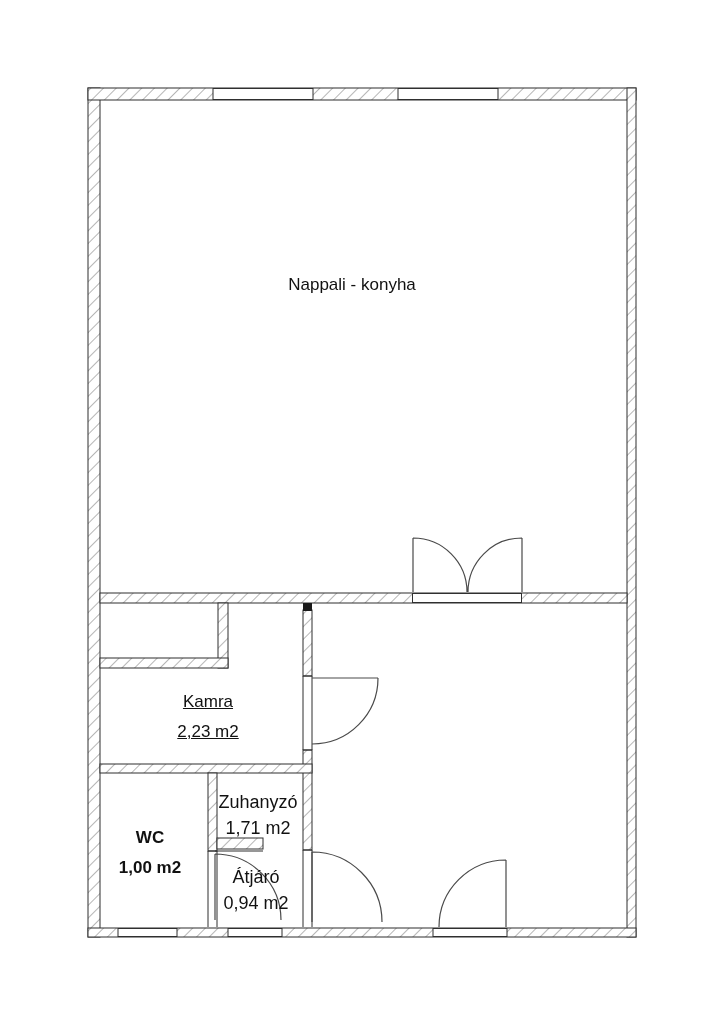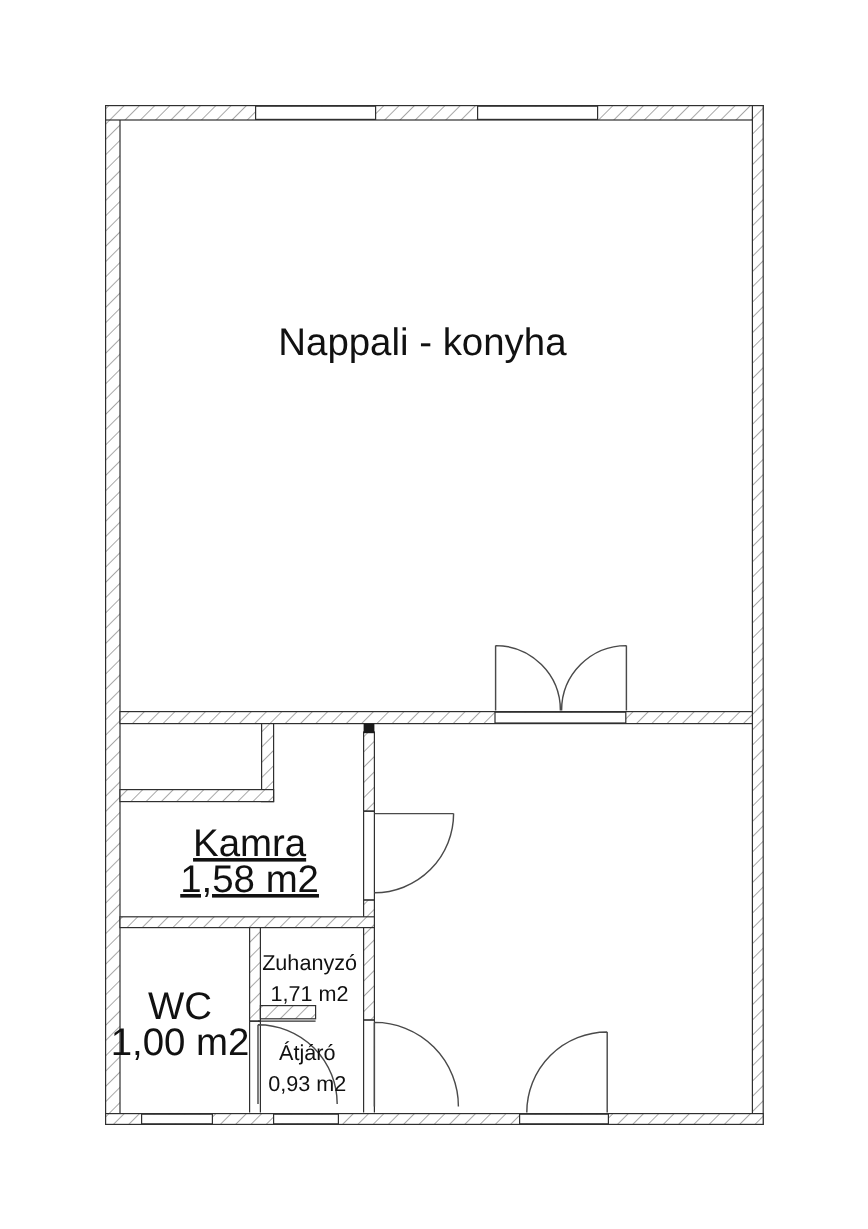--- a/index.html
+++ b/index.html
@@ -24,7 +24,7 @@
     white-space:nowrap;
   }
   .room-label .line{display:block;}
-  .room-label.big{font-size:32px;line-height:30px;}
+  .room-label.big{font-size:17px;line-height:30px;}
   .room-label.small{font-size:18px;line-height:26px;}
 </style>
 </head>

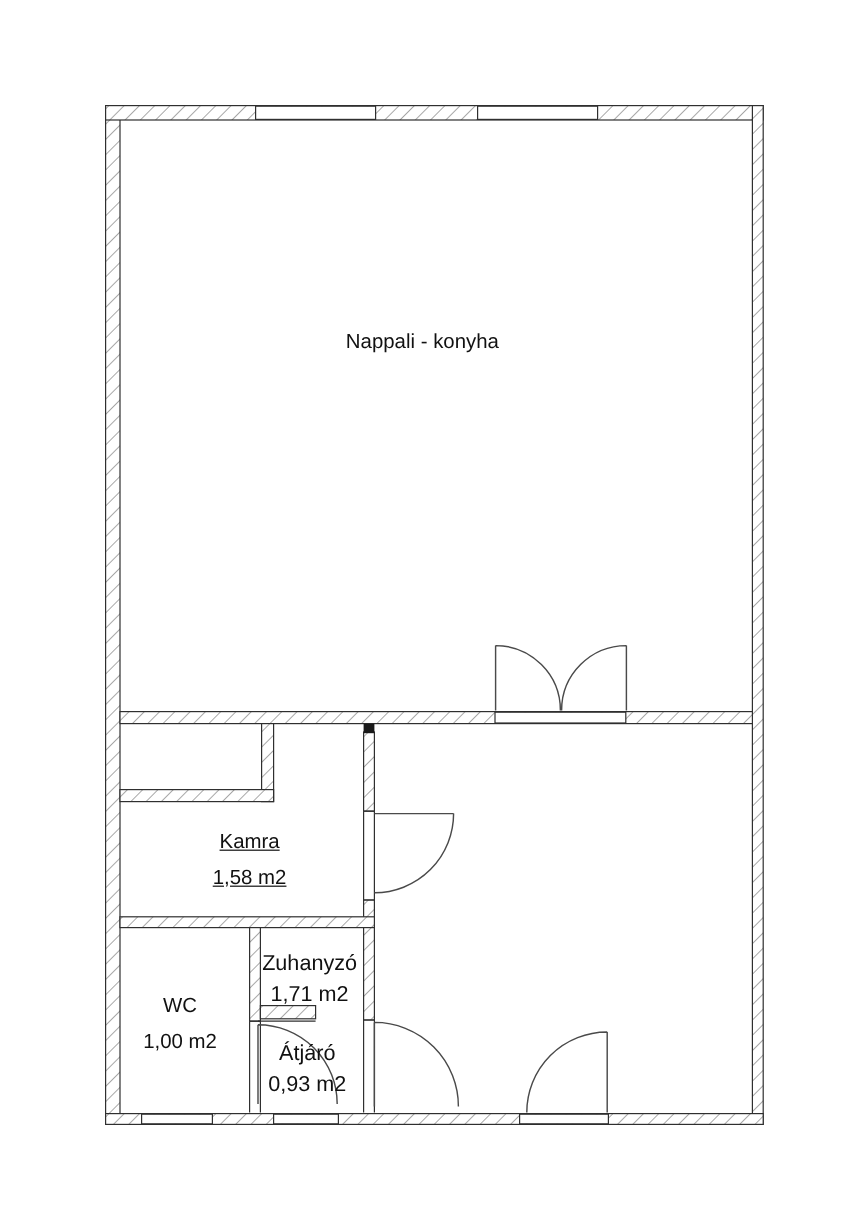--- a/index.html
+++ b/index.html
@@ -90,7 +90,7 @@
 
   <div class="room-label big" style="left:208px;top:687px;text-decoration:underline;">
     <span class="line">Kamra</span>
-    <span class="line">1,58 m2</span>
+    <span class="line">2,23 m2</span>
   </div>
 
 

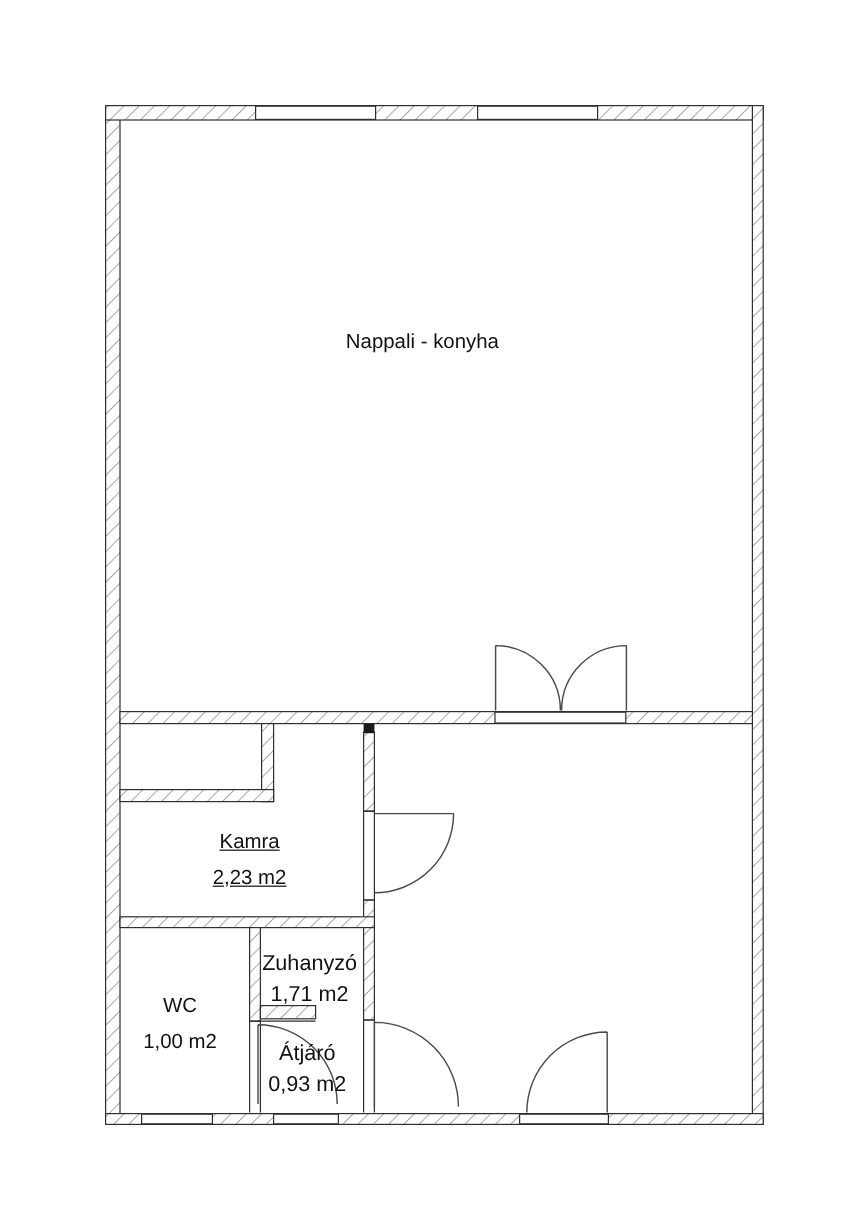--- a/index.html
+++ b/index.html
@@ -94,7 +94,7 @@
   </div>
 
 
-  <div class="room-label big" style="left:150px;top:823px;">
+  <div class="room-label big" style="left:150px;top:823px;font-weight:bold;">
     <span class="line">WC</span>
     <span class="line">1,00 m2</span>
   </div>

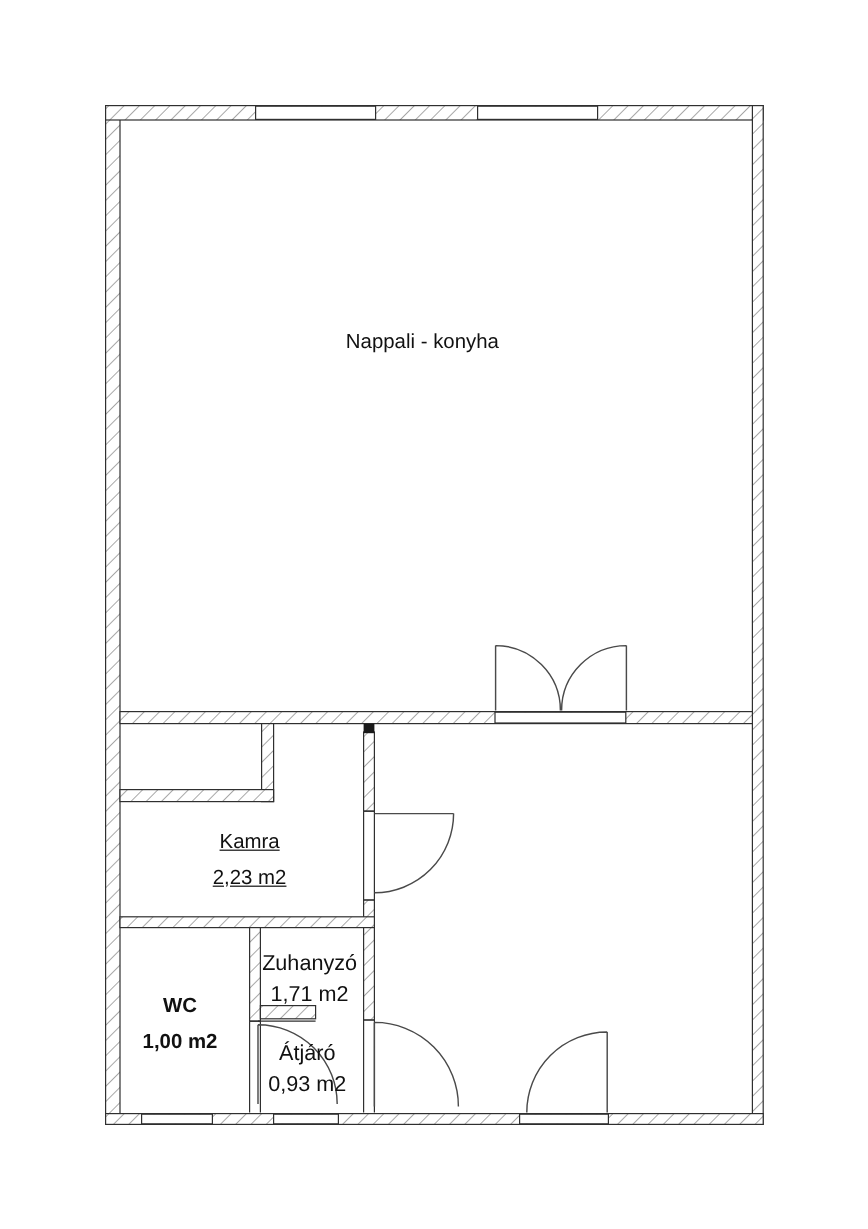--- a/index.html
+++ b/index.html
@@ -106,7 +106,7 @@
 
   <div class="room-label small" style="left:256px;top:864px;">
     <span class="line">Átjáró</span>
-    <span class="line">0,93 m2</span>
+    <span class="line">0,94 m2</span>
   </div>
 
 </div>

